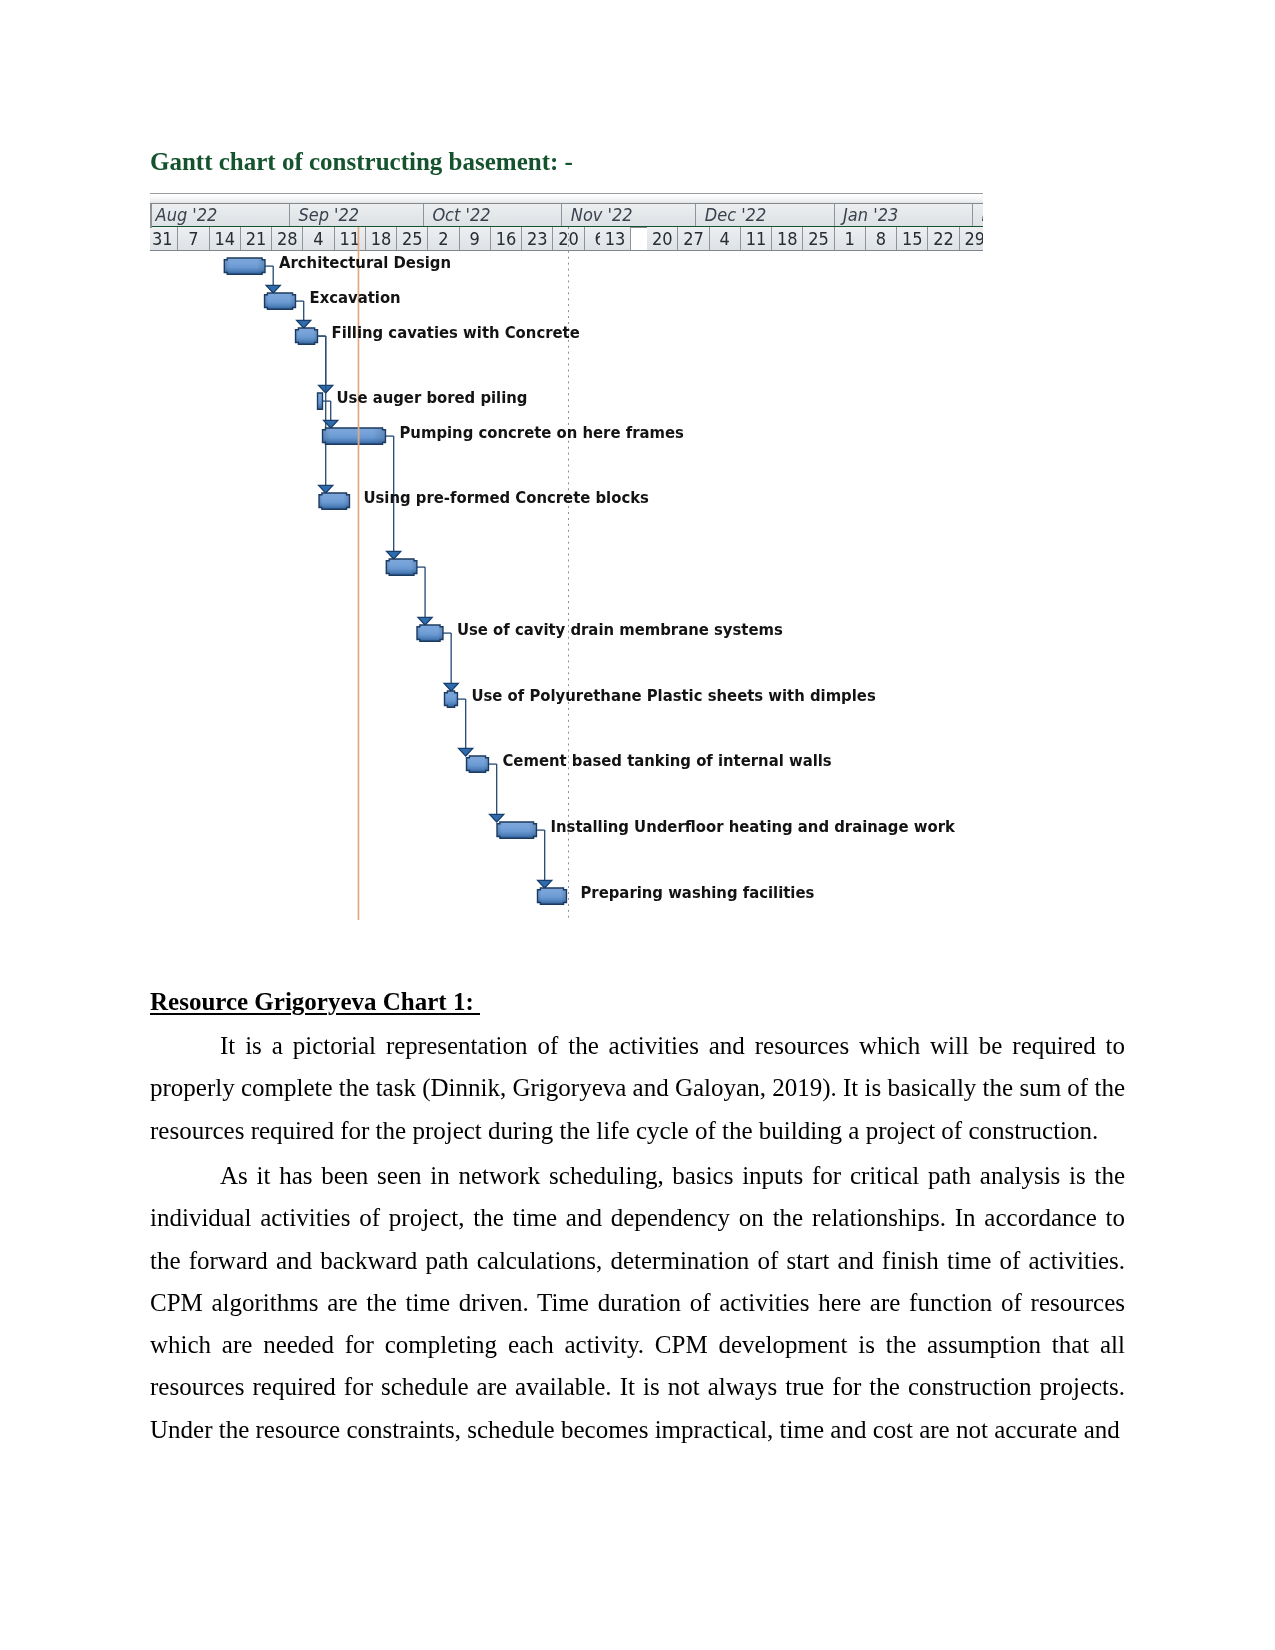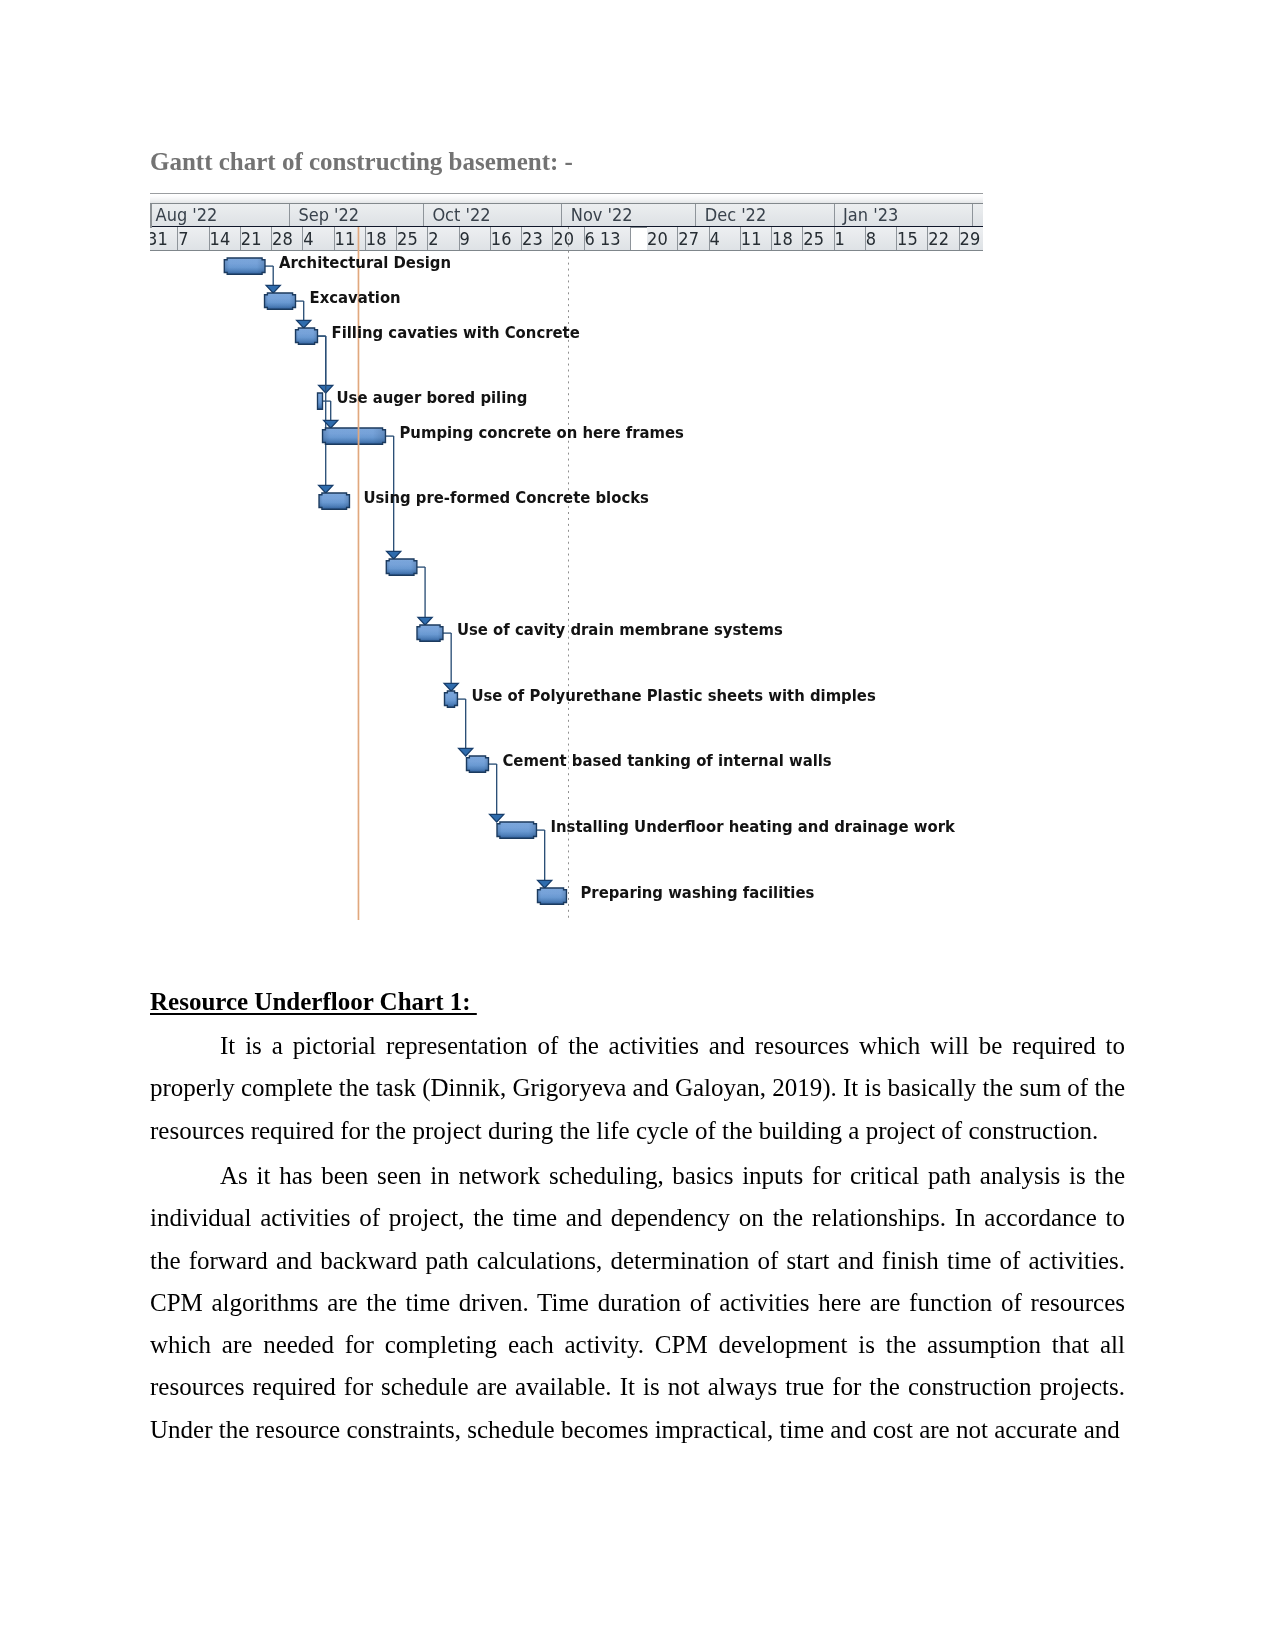--- a/index.html
+++ b/index.html
@@ -6,7 +6,7 @@
   body{width:1275px;height:1650px;font-family:"Liberation Serif",serif;}
   .page{position:relative;width:1275px;height:1650px;overflow:hidden;background:#fff;}
 
-  .doc-title{position:absolute;left:150px;top:147.5px;font-size:25px;font-weight:bold;color:#737373;
+  .doc-title{position:absolute;left:150px;top:147.5px;font-size:25px;font-weight:bold;color:#14532d;
              white-space:nowrap;line-height:28.7px;}
 
   

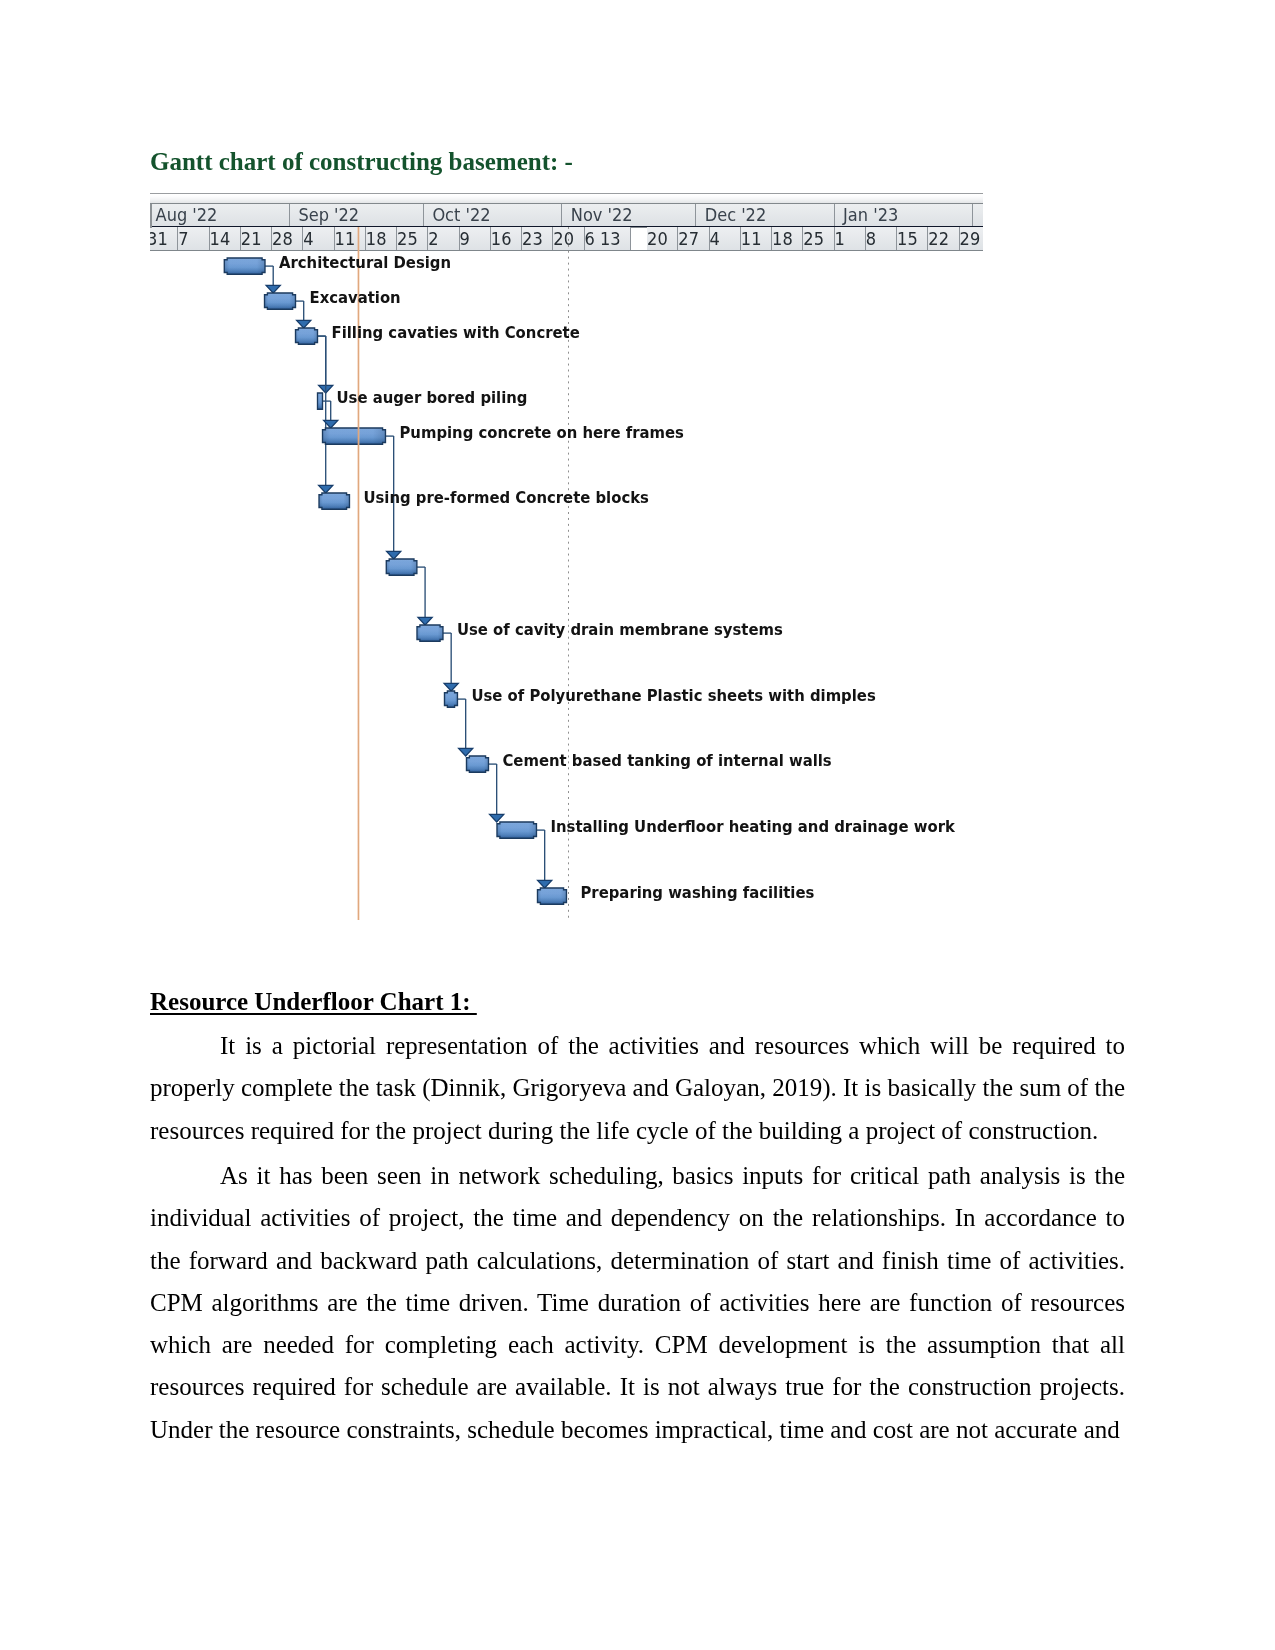--- a/index.html
+++ b/index.html
@@ -16,7 +16,7 @@
         background:linear-gradient(180deg,#ffffff 0%,#fbfbfc 30%,#f2f3f4 62%,#e3e5e7 100%);
         border-top:1.3px solid #9a9da0;border-bottom:1.6px solid #82888c;box-sizing:border-box;}
   .month-row{position:absolute;left:0;top:11.2px;height:23.5px;width:833px;
-        background:#0f172a;border-bottom:1.3px solid #868c91;box-sizing:border-box;}
+        background:#14532d;border-bottom:1.3px solid #868c91;box-sizing:border-box;font-style:italic;}
   .month-cell{position:absolute;top:0;height:22.2px;box-sizing:border-box;
         background:linear-gradient(180deg,#eceef0 0%,#e4e7ea 55%,#dde1e5 100%);
         border-right:1.1px solid #8e949a;

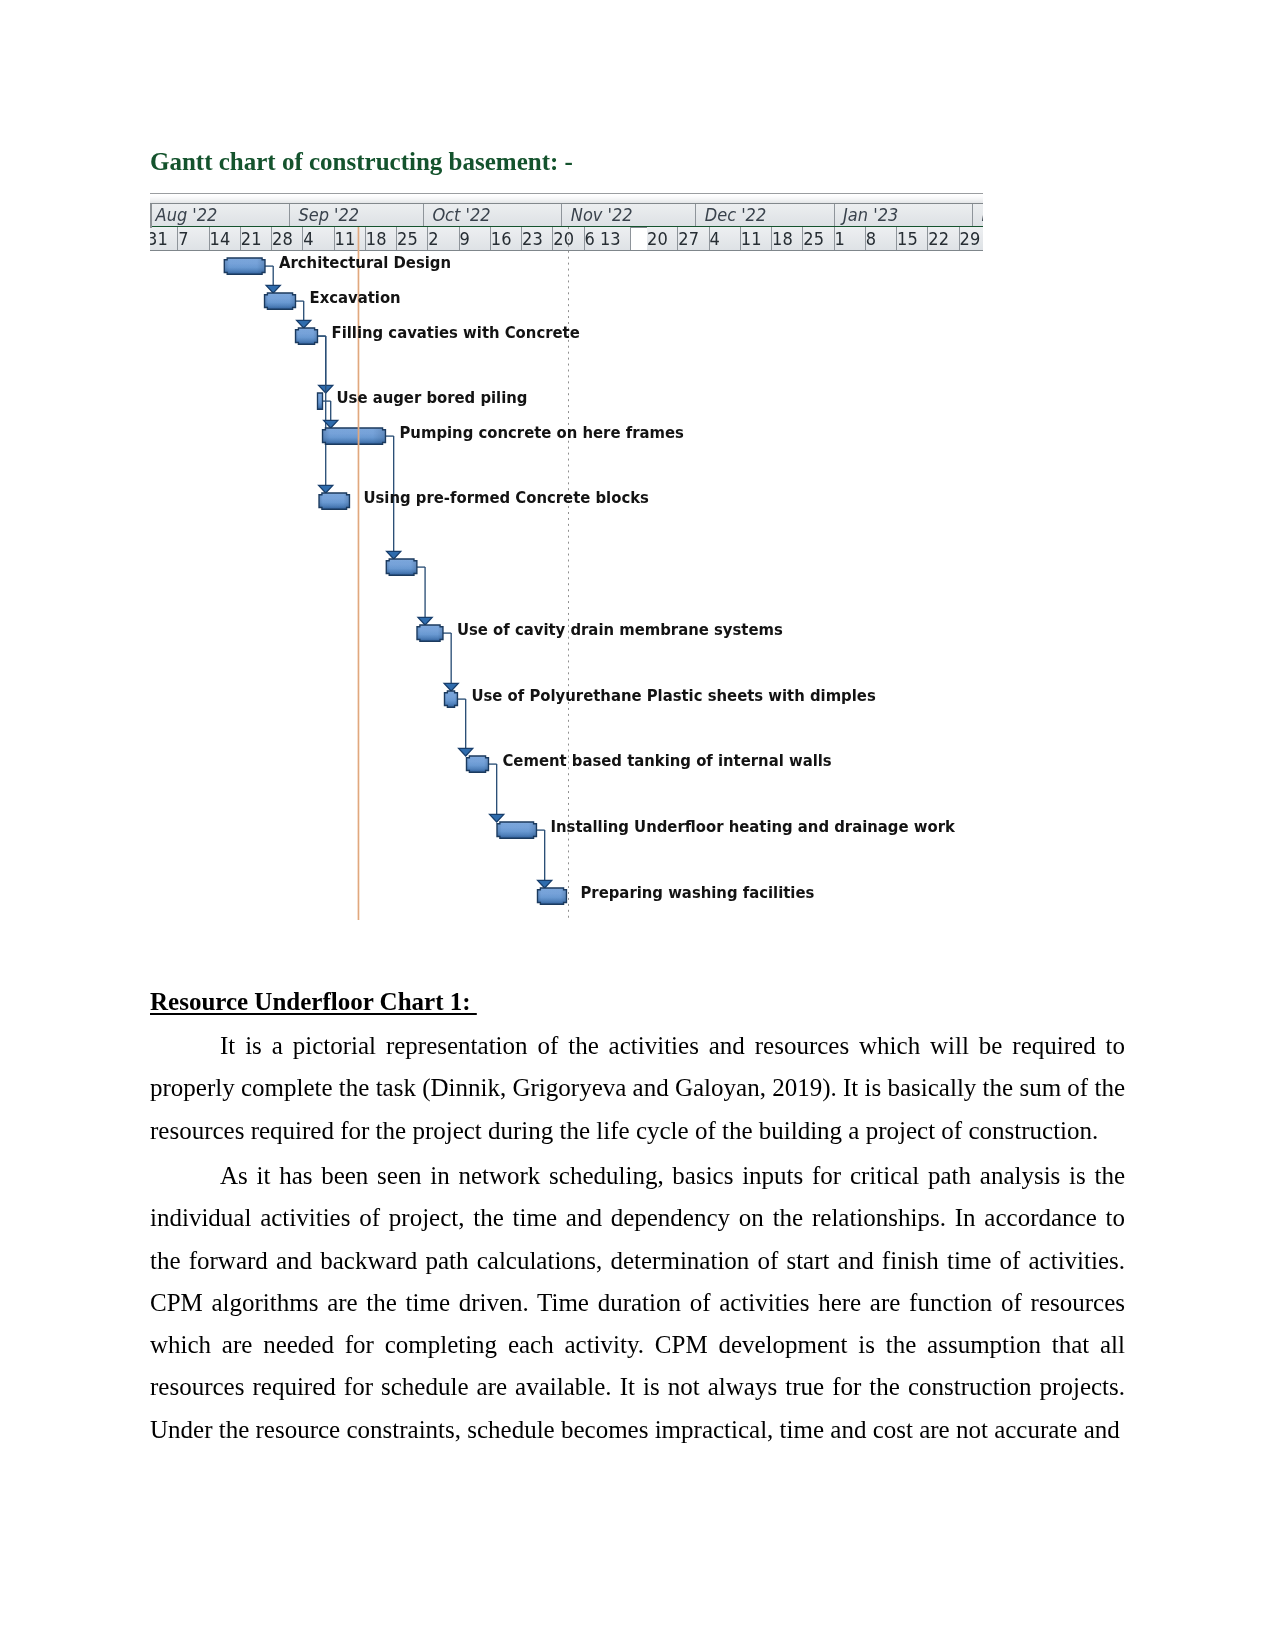--- a/index.html
+++ b/index.html
@@ -26,7 +26,7 @@
   .week-cell{position:absolute;top:0;height:22.7px;box-sizing:border-box;
         background:linear-gradient(180deg,#edeff1 0%,#e5e8eb 55%,#dee2e6 100%);
         border-right:1.05px solid #8e949a;
-        font-size:18px;color:#262d33;line-height:24px;overflow:hidden;white-space:nowrap;}
+        font-size:18px;color:#262d33;line-height:24px;text-align:center;overflow:hidden;white-space:nowrap;}
   .hdr-left-edge{position:absolute;left:0;top:11.2px;width:2.3px;height:23.5px;background:#8d9296;z-index:4;}
   .gantt-body{position:absolute;left:0;top:58px;width:833px;height:669px;overflow:hidden;}
   .today-line{position:absolute;top:34px;width:3px;height:693px;z-index:3;margin-left:-1.4px;

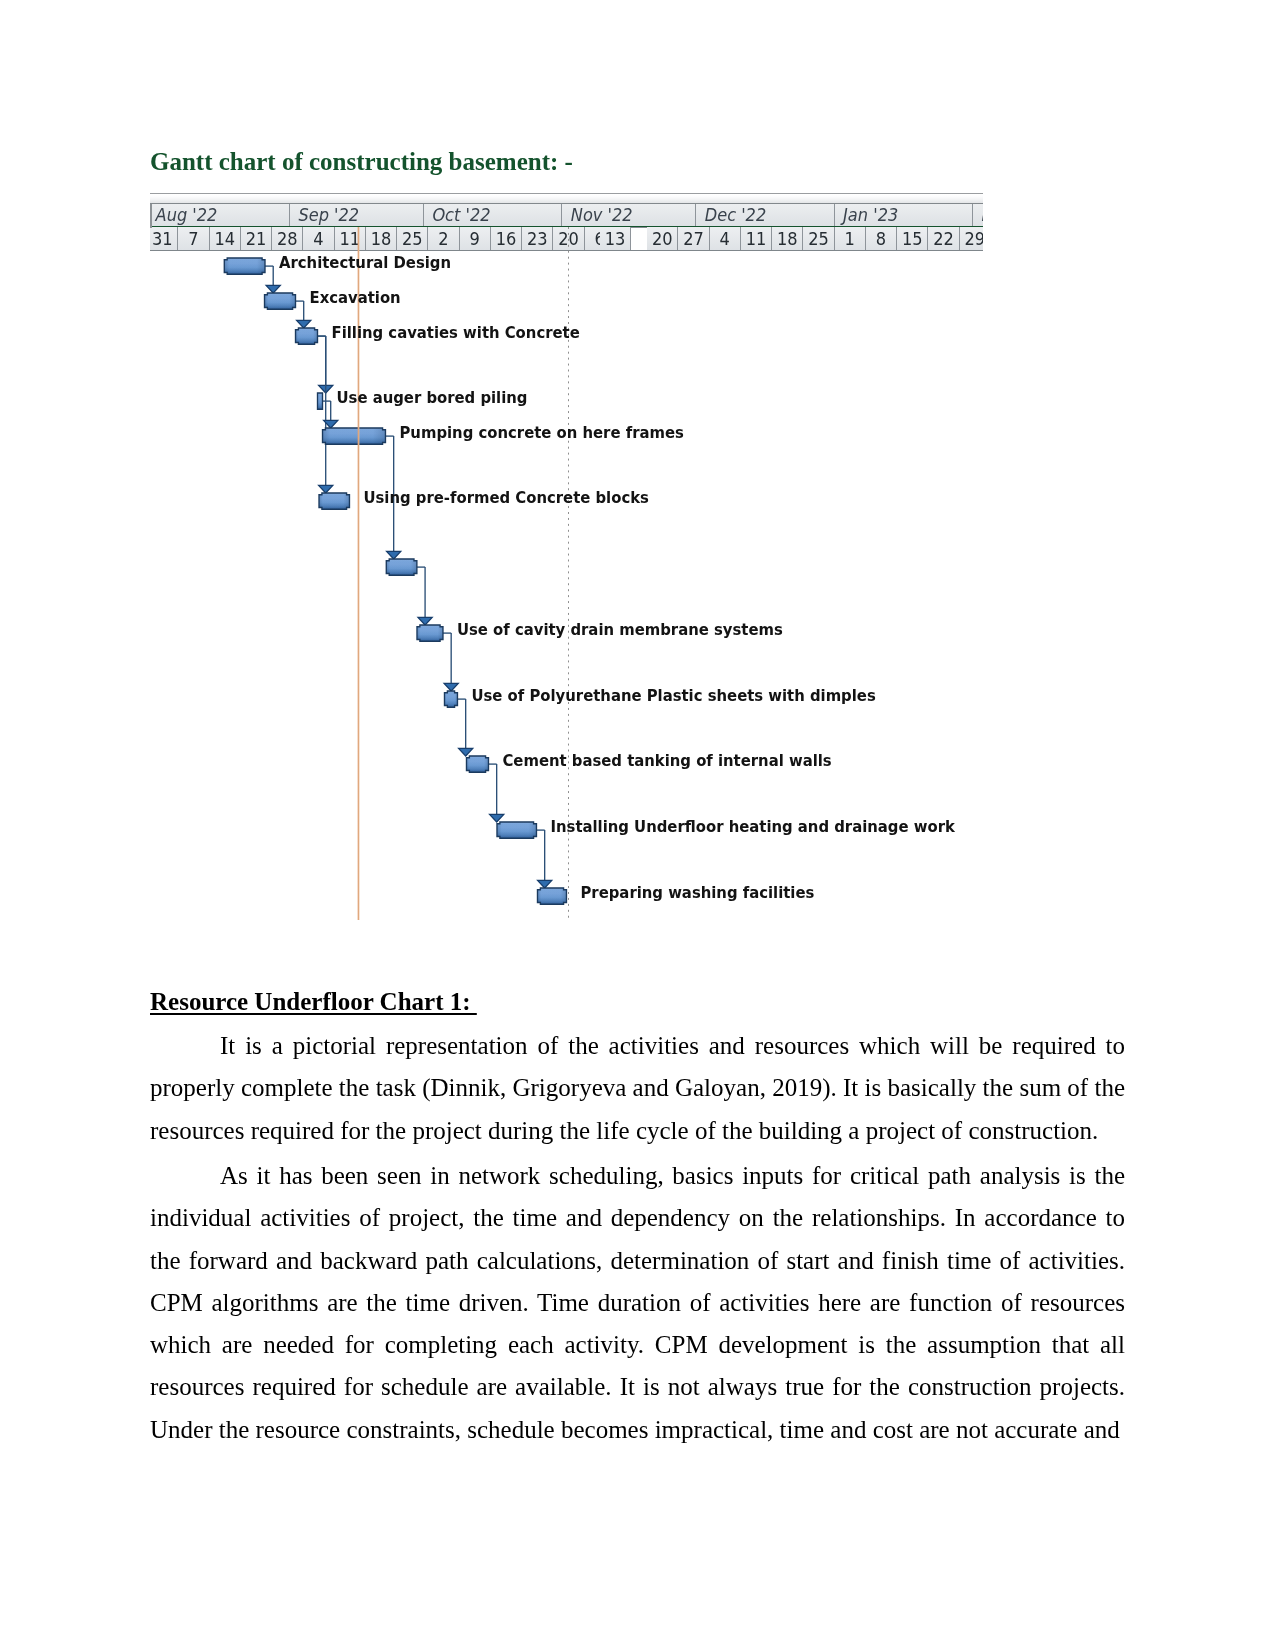--- a/index.html
+++ b/index.html
@@ -192,7 +192,7 @@
     <div class="status-line" id="status-line" style="left: 417.569px;"></div>
   </div>
 
-  <div class="sec-head" style="top:988px">Resource Underfloor Chart 1: </div>
+  <div class="sec-head" style="top:988px">Resource Grigoryeva Chart 1: </div>
   <div class="para" style="top:1025px">It is a pictorial representation of the activities and resources which will be required to properly complete the task (Dinnik, Grigoryeva and Galoyan, 2019). It is basically the sum of the resources required for the project during the life cycle of the building a project of construction.</div>
   <div class="para" style="top:1155px">As it has been seen in network scheduling, basics inputs for critical path analysis is the individual activities of project, the time and dependency on the relationships. In accordance to the forward and backward path calculations, determination of start and finish time of activities. CPM algorithms are the time driven. Time duration of activities here are function of resources which are needed for completing each activity. CPM development is the assumption that all resources required for schedule are available. It is not always true for the construction projects. Under the resource constraints, schedule becomes impractical, time and cost are not accurate and</div>
 

